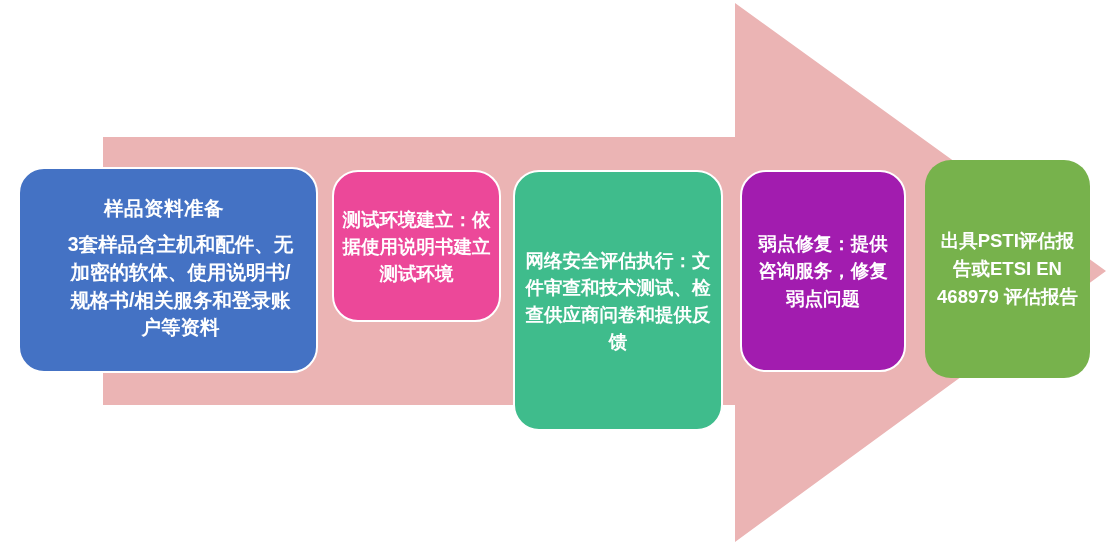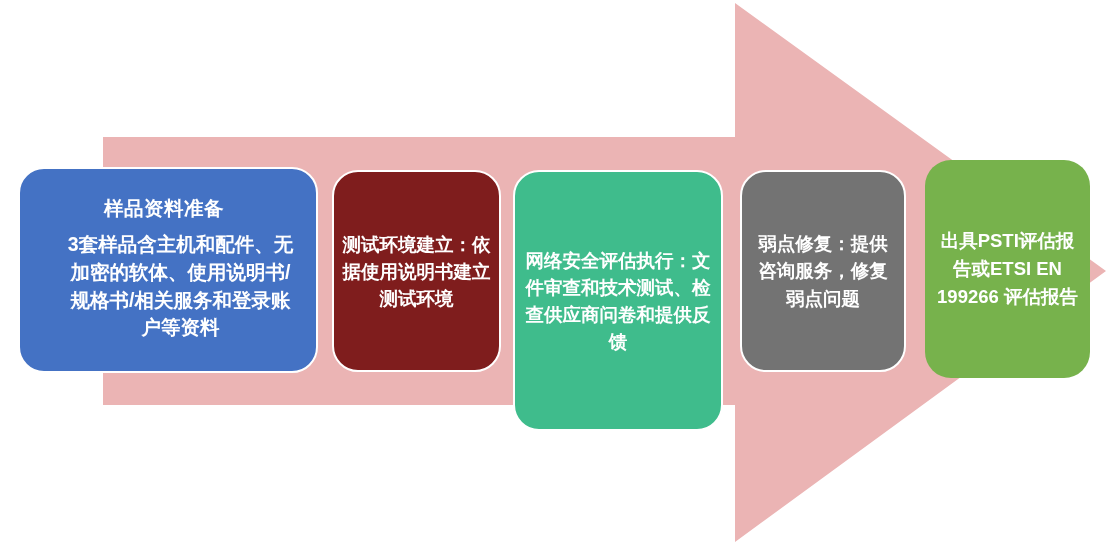--- a/index.html
+++ b/index.html
@@ -70,8 +70,8 @@
     left: 332px;
     top: 170px;
     width: 169px;
-    height: 202px;
-    background: #7f1d1d;
+    height: 152px;
+    background: #ec4899;
     padding: 8px;
   }
   #step-2 .step-body {

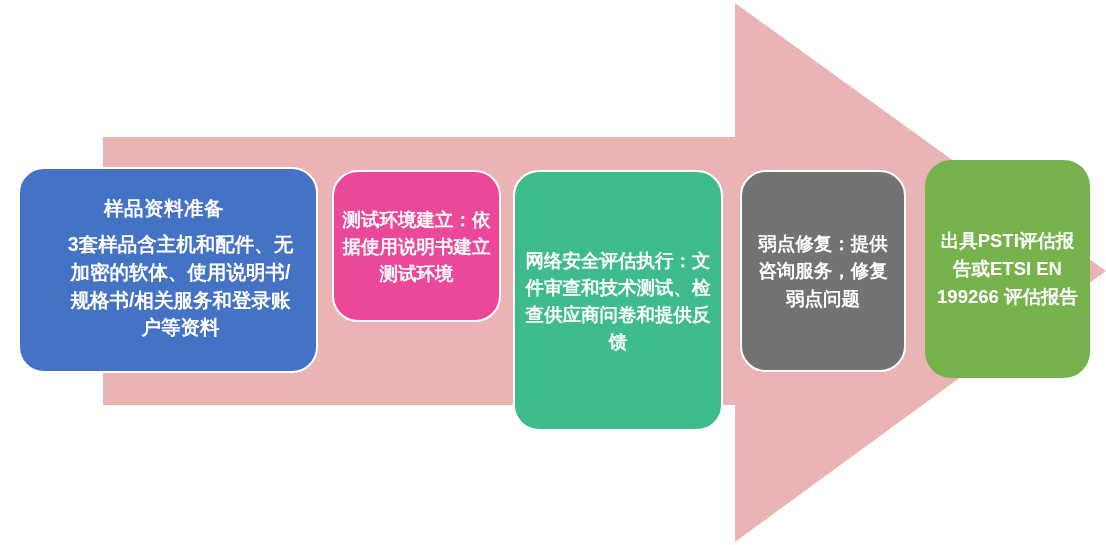--- a/index.html
+++ b/index.html
@@ -99,7 +99,7 @@
     top: 170px;
     width: 166px;
     height: 202px;
-    background: #737373;
+    background: #a21caf;
     padding: 8px;
   }
   #step-4 .step-body {

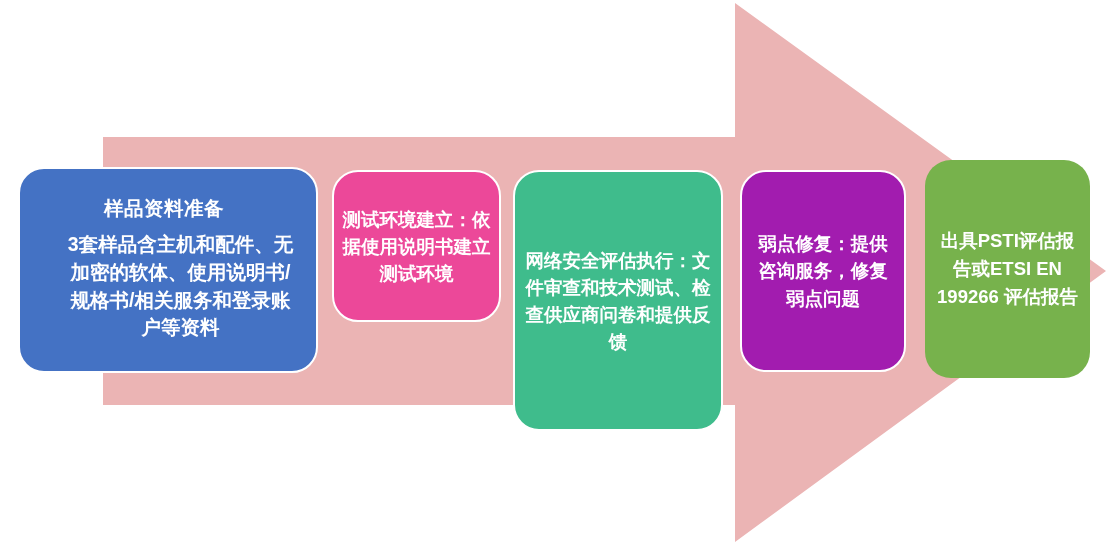--- a/index.html
+++ b/index.html
@@ -149,7 +149,7 @@
   </div>
 
   <div class="step-box" id="step-5">
-    <div class="step-body">出具PSTI评估报告或ETSI EN 199266 评估报告</div>
+    <div class="step-body">出具PSTI评估报告或ETSI EN 468979 评估报告</div>
   </div>
 
 </div>

